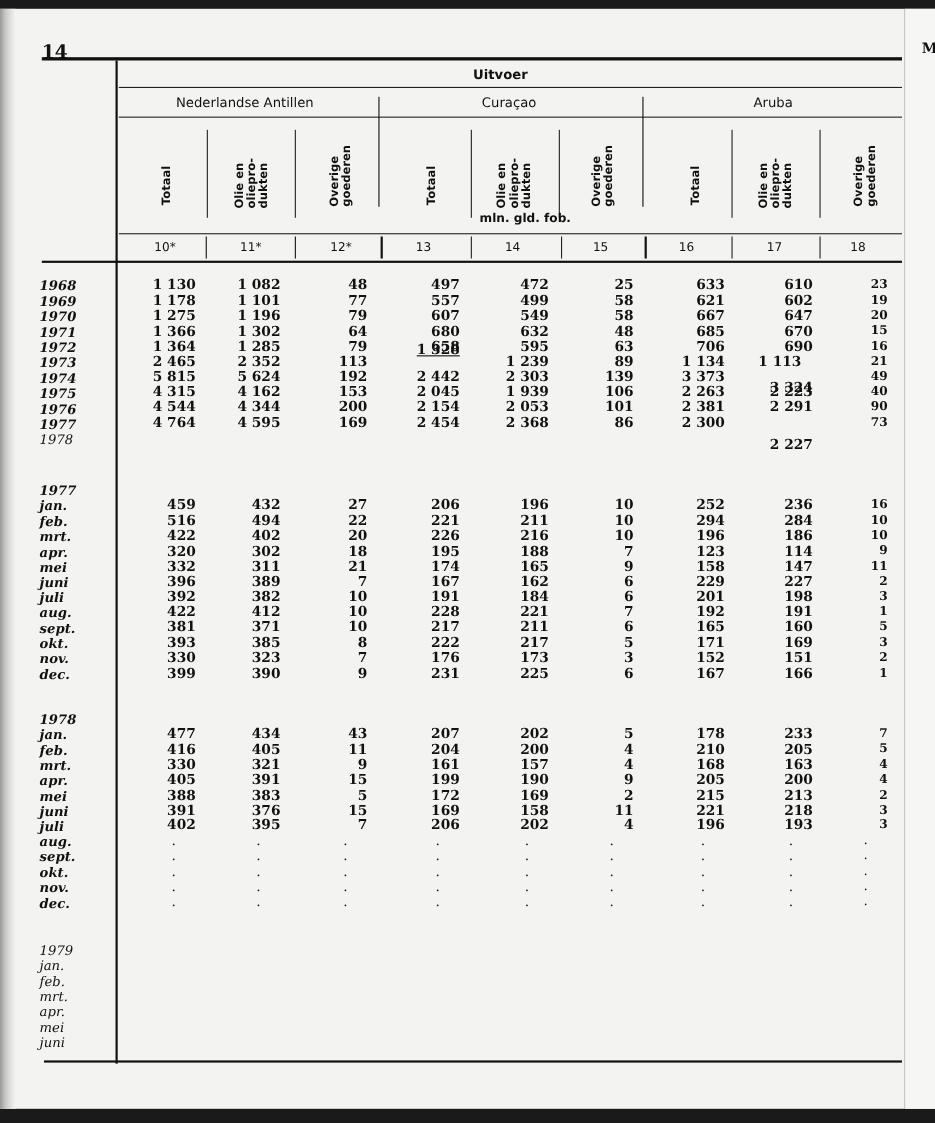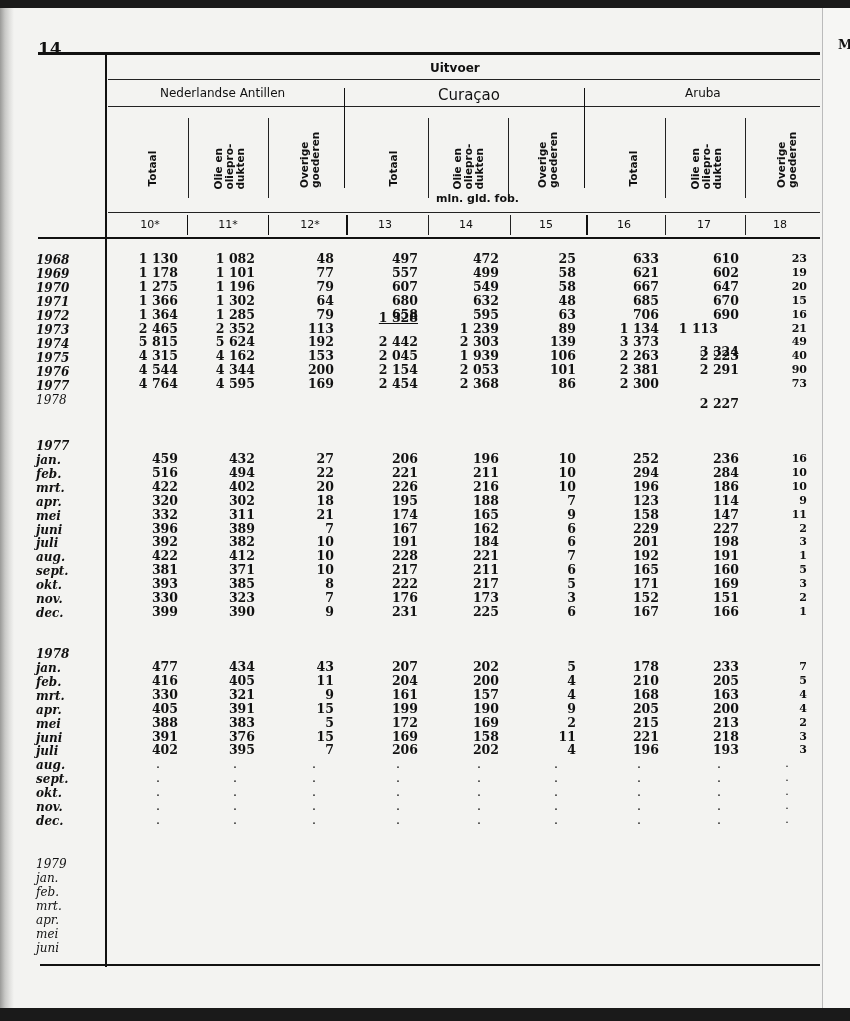--- a/index.html
+++ b/index.html
@@ -39,7 +39,7 @@
   <div class="thin" style="left:108px;top:71px;width:712px;height:1px;"></div>
 
   <div class="hdr" style="left:160px;top:78px;font-size:12px;">Nederlandse Antillen</div>
-  <div class="hdr" style="left:438px;top:78px;font-size:15px;">Curaçao</div>
+  <div class="hdr" style="left:438px;top:78px;font-size:12px;">Curaçao</div>
   <div class="hdr" style="left:685px;top:78px;font-size:12px;">Aruba</div>
   <div class="thin" style="left:108px;top:98px;width:712px;height:1px;"></div>
 

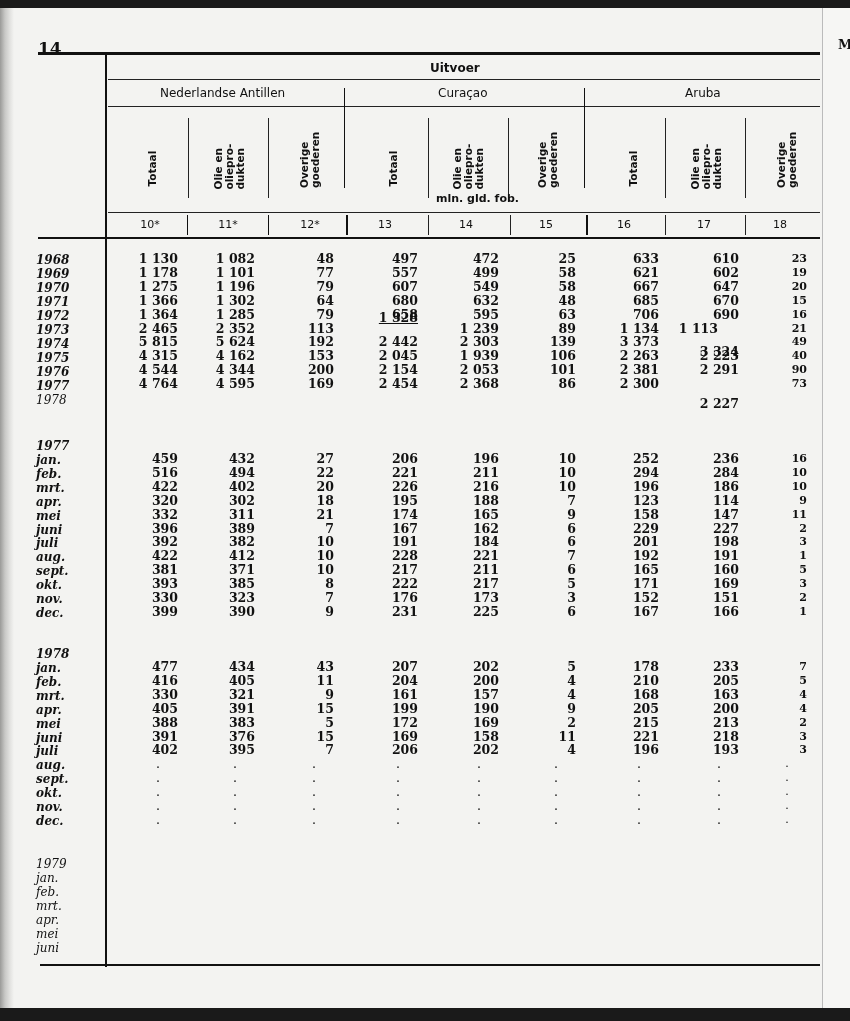--- a/index.html
+++ b/index.html
@@ -168,7 +168,7 @@
       <div class="cell" style="top: 313.5px; left: 439px; width: 60px;">1 239</div>
       <div class="cell" style="top: 313.5px; left: 516px; width: 60px;">89</div>
       <div class="cell" style="top: 313.5px; left: 599px; width: 60px;">1 134</div>
-      <div class="cell" style="top: 313.5px; left: 658px; width: 60px;">1 113</div>
+      <div class="cell" style="top: 313.5px; left: 679px; width: 60px; text-align: center;">1 113</div>
       <div class="cell" style="top: 313.5px; left: 747px; width: 60px; font-size: 11px;">21</div>
       <div class="cell" style="top: 327.4px; left: 118px; width: 60px;">5 815</div>
       <div class="cell" style="top: 327.4px; left: 195px; width: 60px;">5 624</div>

